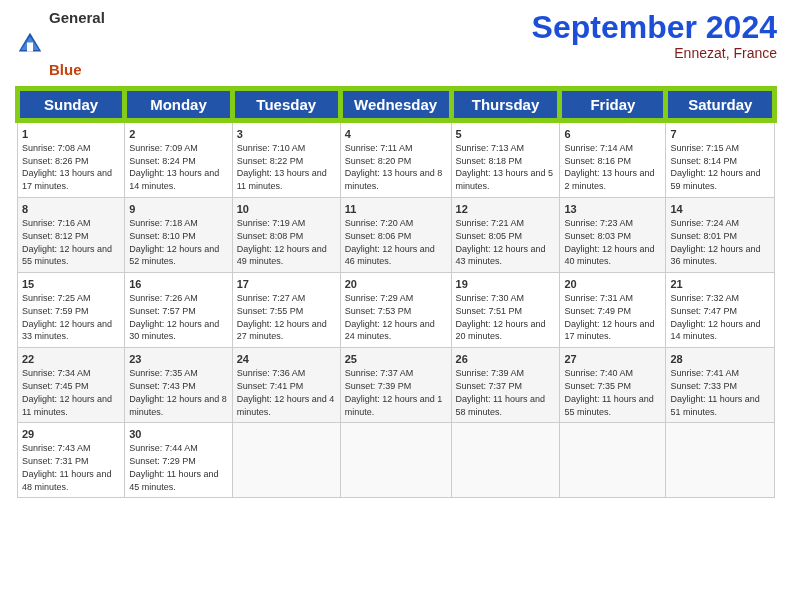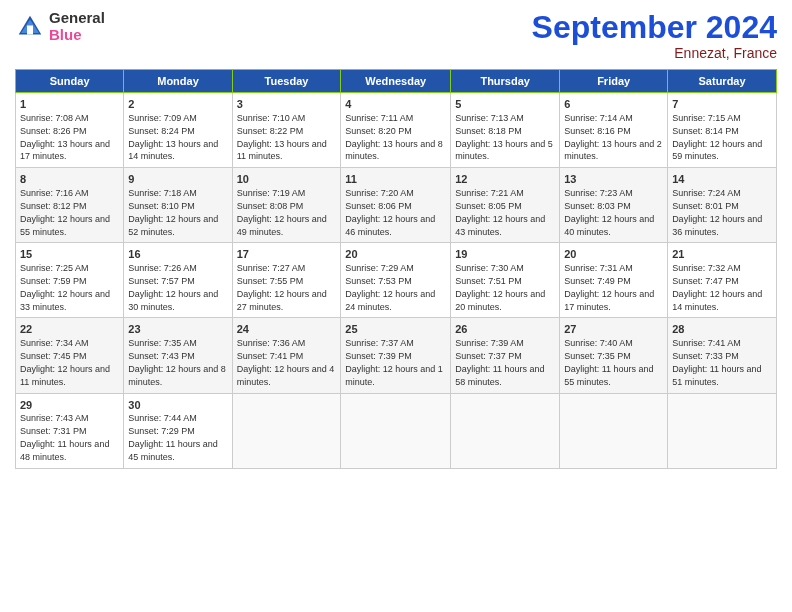--- a/index.html
+++ b/index.html
@@ -40,7 +40,8 @@
     .logo-blue {
       font-size: 15px;
       font-weight: bold;
-      color: #ec4899;
+      color: #c2410c;
+      margin-top: 35px;
     }
     .logo-icon {
       width: 30px;

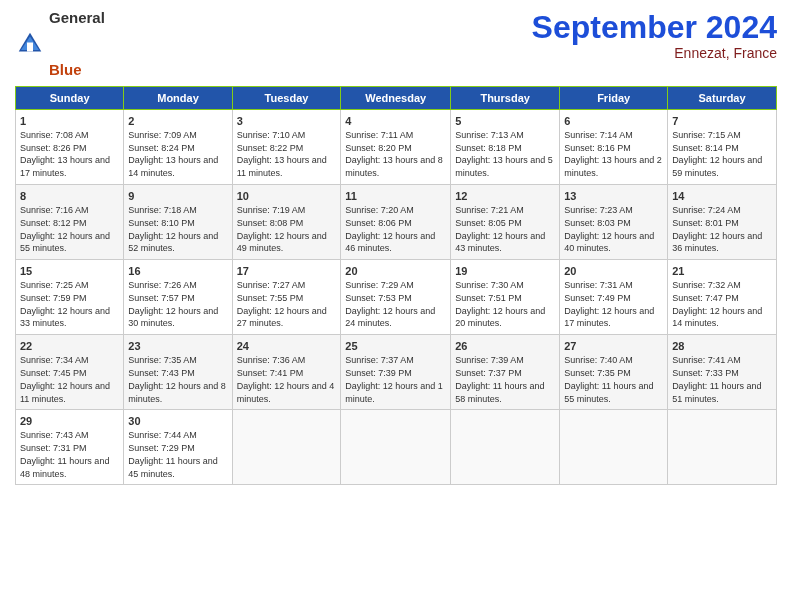--- a/index.html
+++ b/index.html
@@ -70,9 +70,9 @@
       background-color: #2255aa;
       color: #fff;
       padding: 5px 4px;
-      font-size: 11px;
+      font-size: 15px;
       font-weight: bold;
-      border: 1px solid #84cc16;
+      border: 5px solid #84cc16;
     }
     tbody tr td {
       vertical-align: top;

